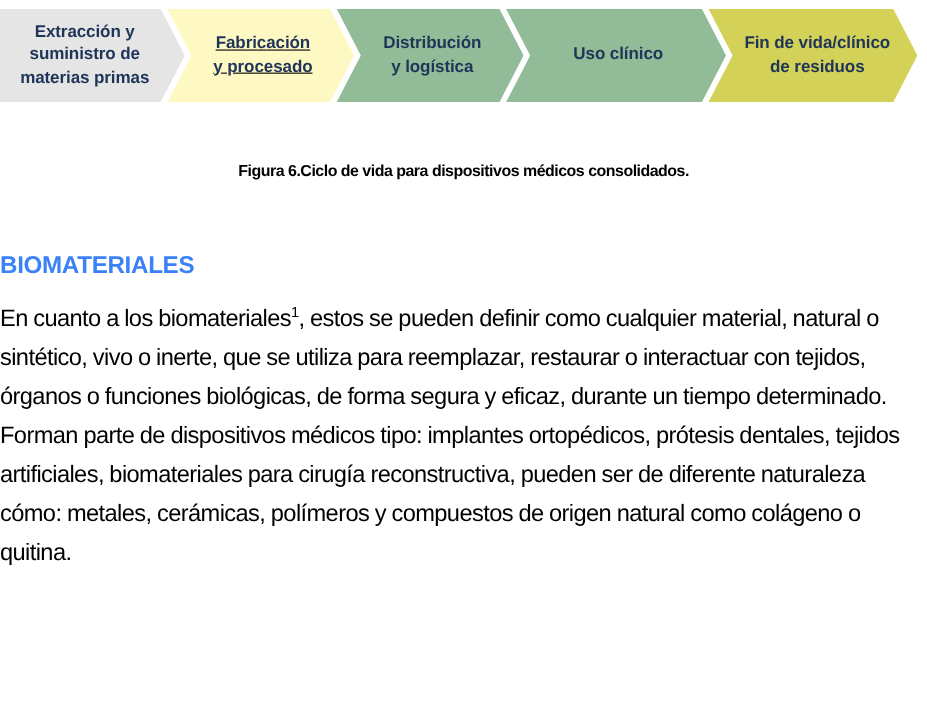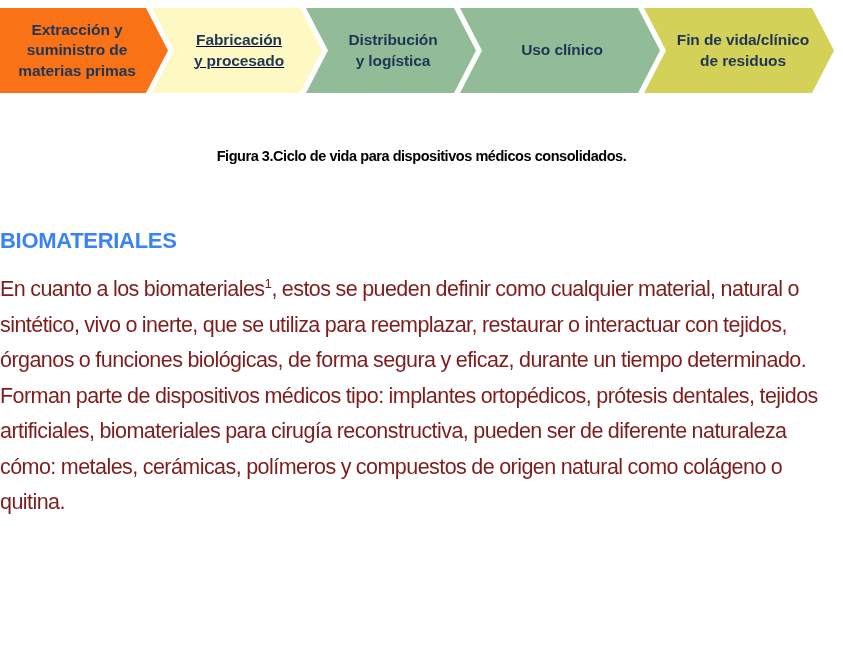--- a/index.html
+++ b/index.html
@@ -141,7 +141,7 @@
 
 <div id="lifecycle-diagram">
 
-  <div class="chevron" id="chevron-1" style="background: #f97316;">
+  <div class="chevron" id="chevron-1" style="background: #e5e5e5;">
     <span class="chevron-label" style="color: rgb(31, 53, 88);">Extracción y
 suministro de
 materias primas</span>

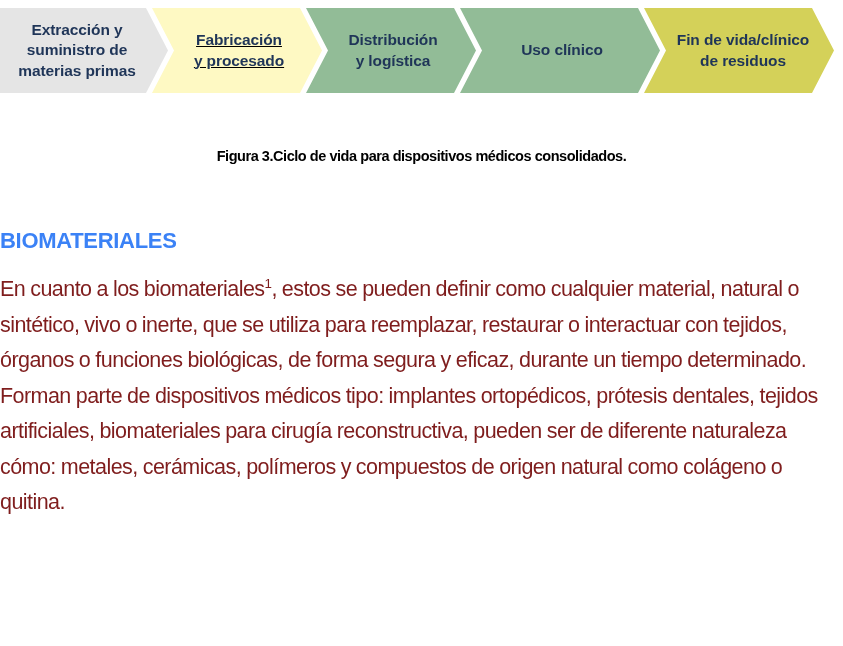--- a/index.html
+++ b/index.html
@@ -168,7 +168,7 @@
 
 </div>
 
-<div id="figure-caption">Figura 3.Ciclo de vida para dispositivos médicos consolidados.</div>
+<div id="figure-caption">Figura 6.Ciclo de vida para dispositivos médicos consolidados.</div>
 
 <div id="content-section">
 

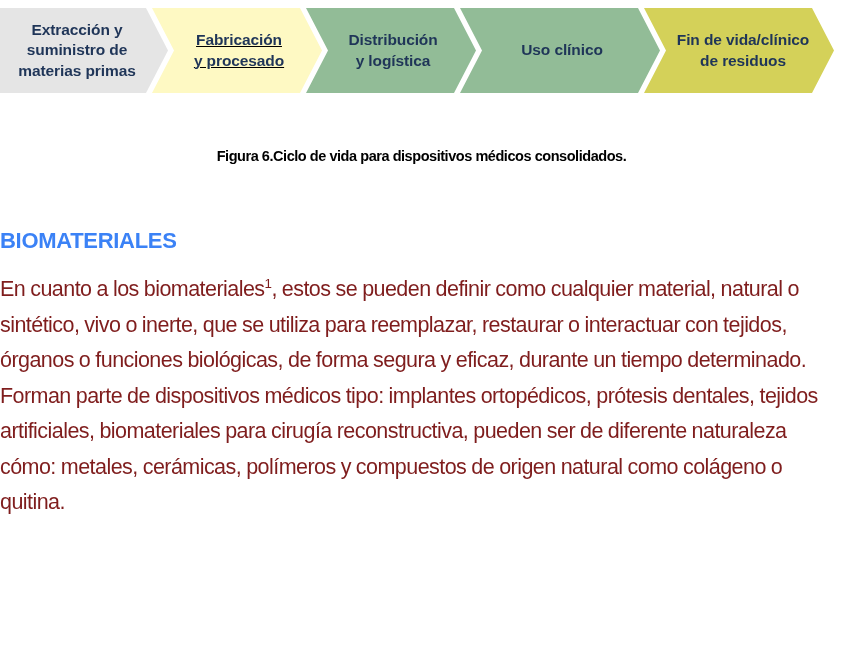--- a/index.html
+++ b/index.html
@@ -124,7 +124,7 @@
     font-family: "Liberation Sans", sans-serif;
     font-size: 21.5px;
     line-height: 35.5px;
-    color: #7f1d1d;
+    color: #000000;
     letter-spacing: -0.55px;
     margin: 0;
     width: 843px;

